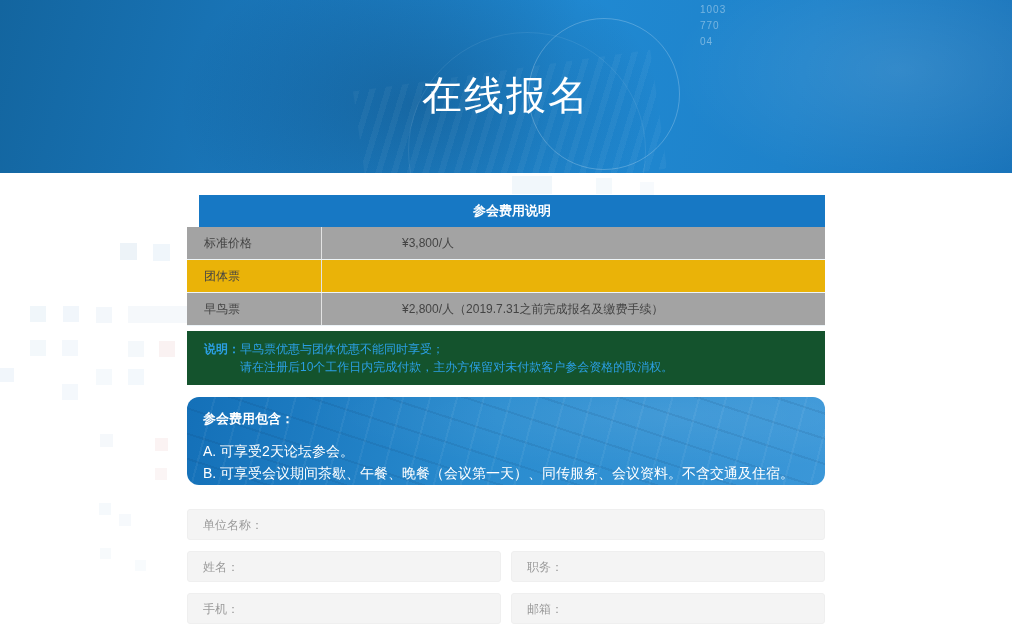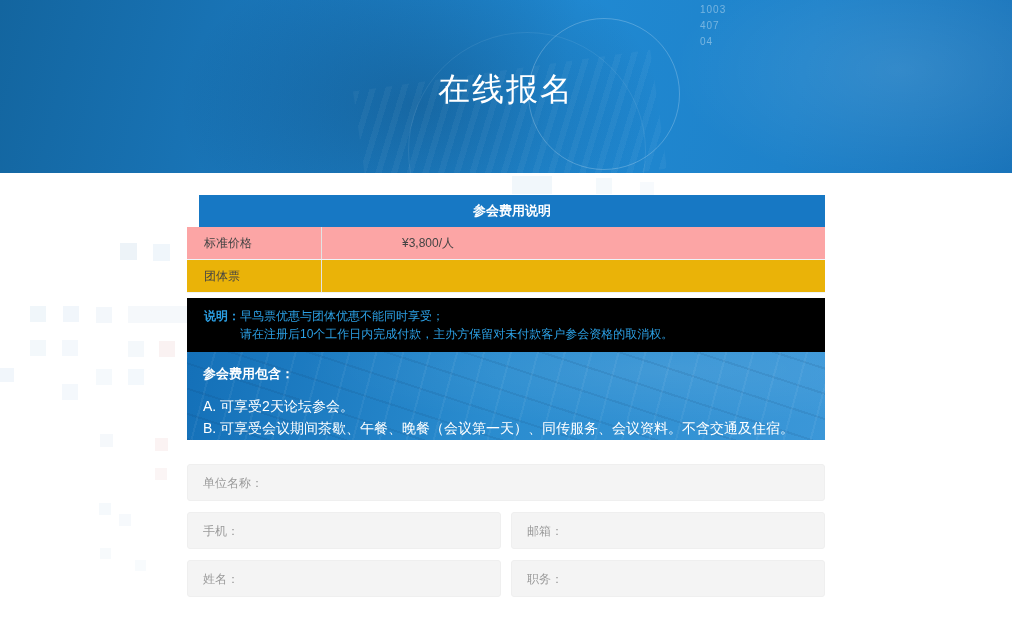--- a/index.html
+++ b/index.html
@@ -123,7 +123,7 @@
   <div class="dial"></div>
   <div class="bg-numbers">
     <span>1003</span>
-    <span>407</span>
+    <span>770</span>
     <span>04</span>
   </div>
   <h1>在线报名</h1>

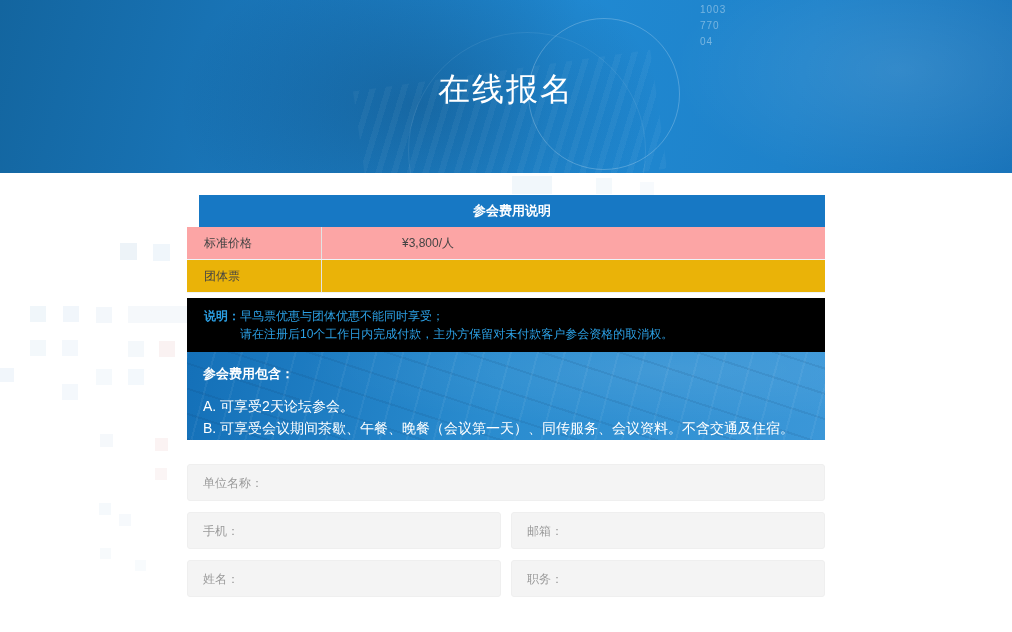--- a/index.html
+++ b/index.html
@@ -40,7 +40,7 @@
   .bg-numbers span{display:block;}
   .banner h1{
     position:absolute;left:0;top:68px;width:100%;margin:0;text-align:center;
-    color:#fff;font-size:32px;font-weight:400;letter-spacing:2px;
+    color:#fff;font-size:40px;font-weight:400;letter-spacing:2px;
   }
   
   .deco{position:absolute;z-index:0;}

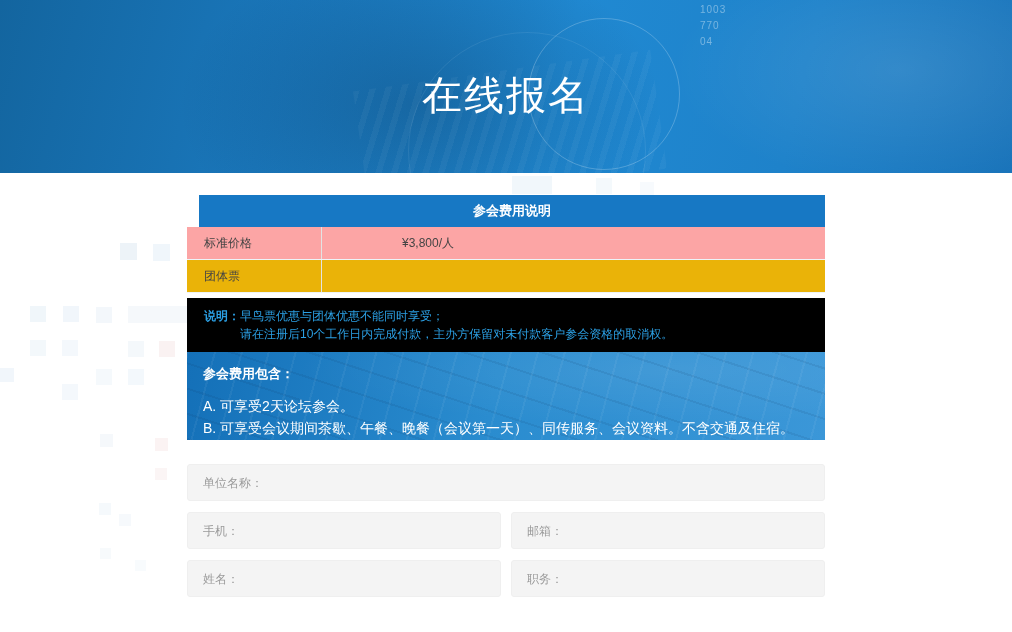--- a/index.html
+++ b/index.html
@@ -51,7 +51,7 @@
     text-align:center;font-size:13px;font-weight:bold;margin-left:12px;
   }
   .fee-row{display:flex;height:32px;line-height:32px;font-size:12px;color:#444;
-    border-bottom:1px solid #edf4f8;background:#fca5a5;}
+    border-bottom:1px solid #edf4f8;background:#a3a3a3;}
   .fee-row.alt{background:#eab308;}
   .fee-label{width:117px;padding-left:17px;border-right:1px solid #e3e3e3;}
   .fee-value{flex:1;padding-left:80px;}

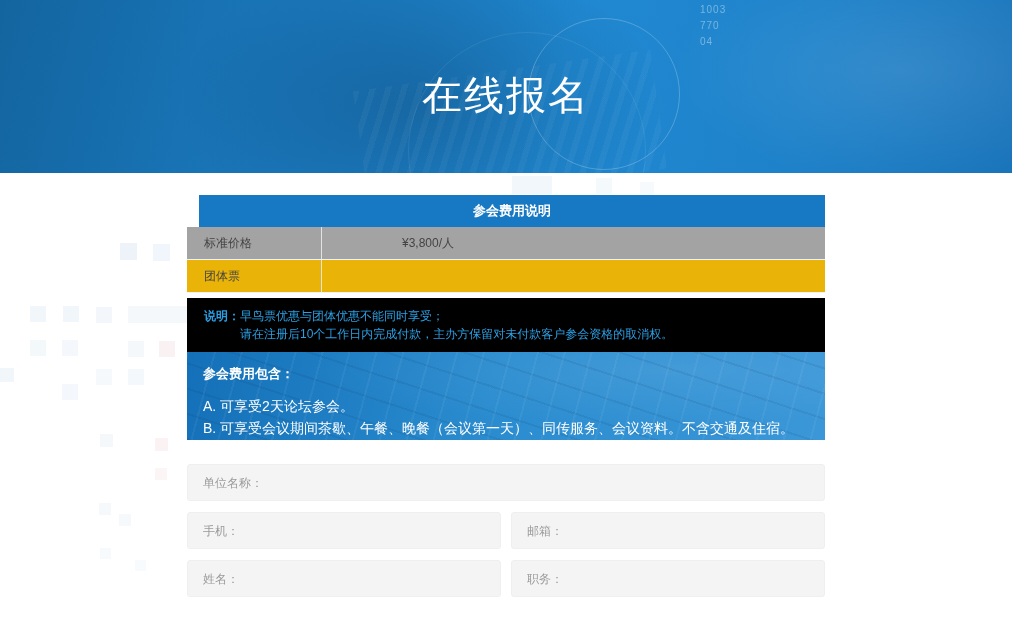--- a/index.html
+++ b/index.html
@@ -140,6 +140,10 @@
     <div class="fee-row alt">
       <div class="fee-label">团体票</div>
     </div>
+    <div class="fee-row">
+      <div class="fee-label">早鸟票</div>
+      <div class="fee-value">¥2,800/人（2019.7.31之前完成报名及缴费手续）</div>
+    </div>
   </div>
 
   <div class="note-box">

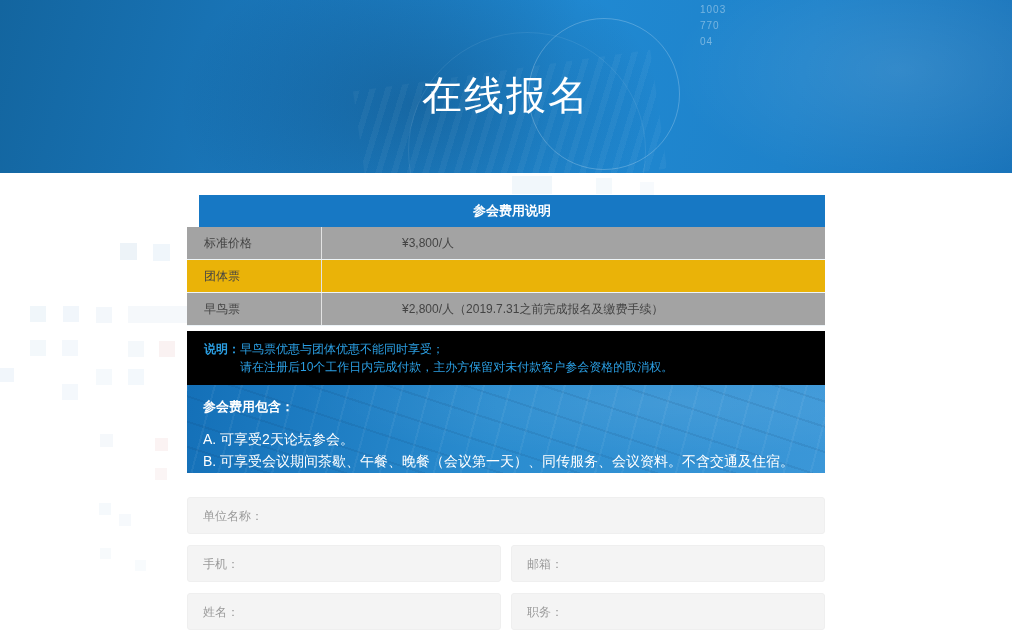--- a/index.html
+++ b/index.html
@@ -56,7 +56,7 @@
   .fee-label{width:117px;padding-left:17px;border-right:1px solid #e3e3e3;}
   .fee-value{flex:1;padding-left:80px;}
   .note-box{
-    margin-top:5px;background:#000000;padding:9px 16px 9px 17px;
+    margin-top:5px;background:#14532d;padding:9px 16px 9px 17px;
     font-size:12px;color:#2b9fe3;line-height:18px;
   }
   .note-label{font-weight:bold;}

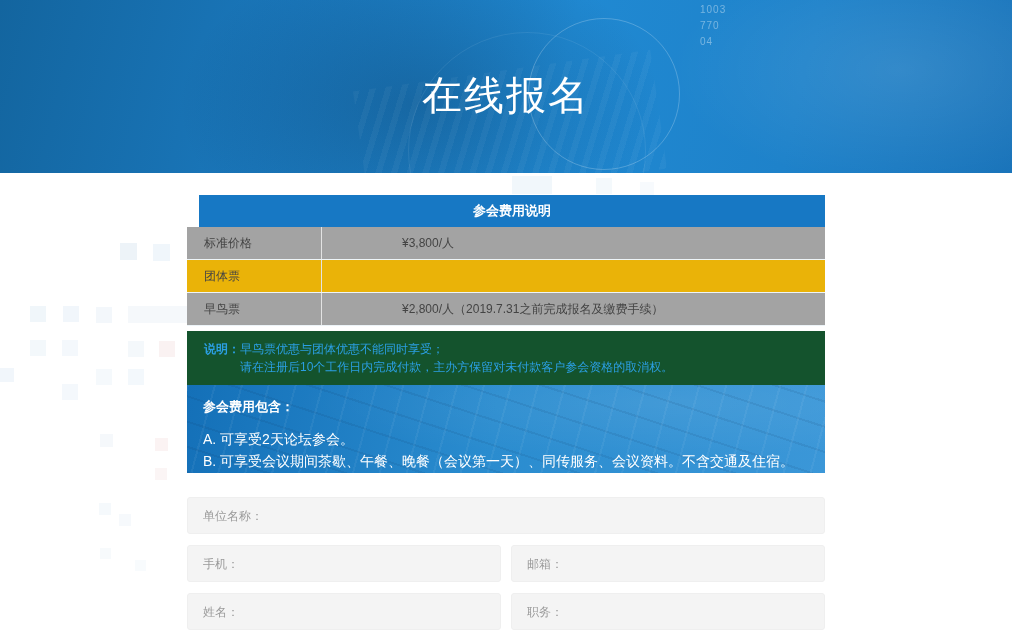--- a/index.html
+++ b/index.html
@@ -62,9 +62,10 @@
   .note-label{font-weight:bold;}
   .note-indent{padding-left:36px;}
   .includes-box{
-    position:relative;margin-top:0;height:63px;padding:11px 16px 14px;
+    position:relative;margin-top:12px;height:63px;padding:11px 16px 14px;
     color:#fff;overflow:hidden;
     background:linear-gradient(100deg,#1470b8 0%,#2a8ccf 48%,#3b97d8 100%);
+    border-radius:12px;
   }
   .includes-box .tex{
     position:absolute;inset:0;

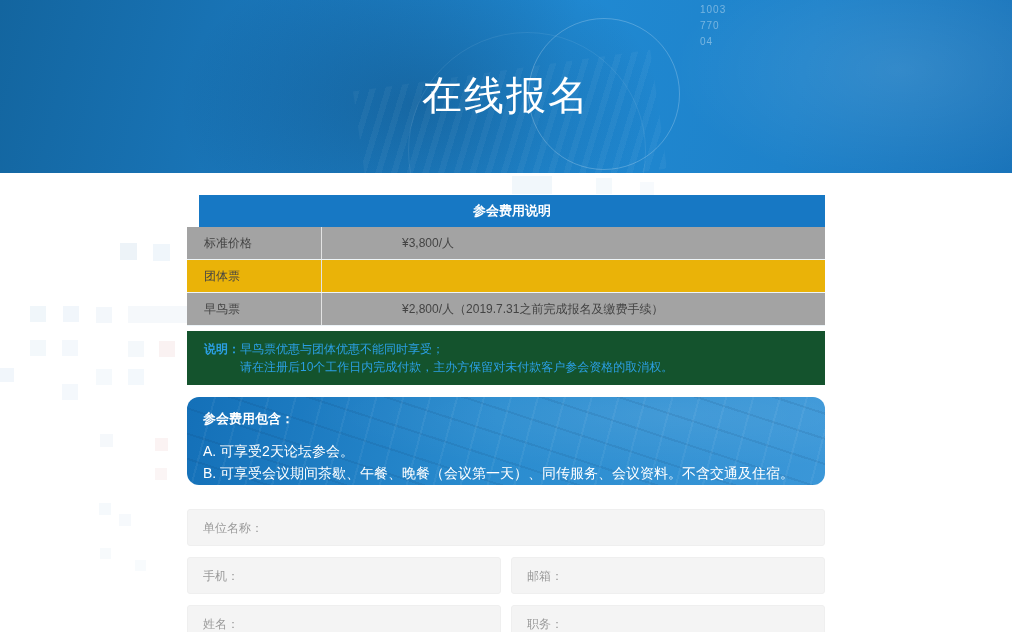--- a/index.html
+++ b/index.html
@@ -80,7 +80,7 @@
   .form-row{display:flex;gap:10px;margin-top:11px;}
   .form-row.first{margin-top:24px;}
   .field{
-    background:#f4f4f4;border:1px solid #efefef;border-radius:3px;height:37px;
+    background:#f4f4f4;border:1px solid #efefef;border-radius:3px;height:31px;
     font-size:12px;color:#555;padding:0 15px;box-sizing:border-box;outline:none;
     font-family:"Liberation Sans","DejaVu Sans",sans-serif;
   }

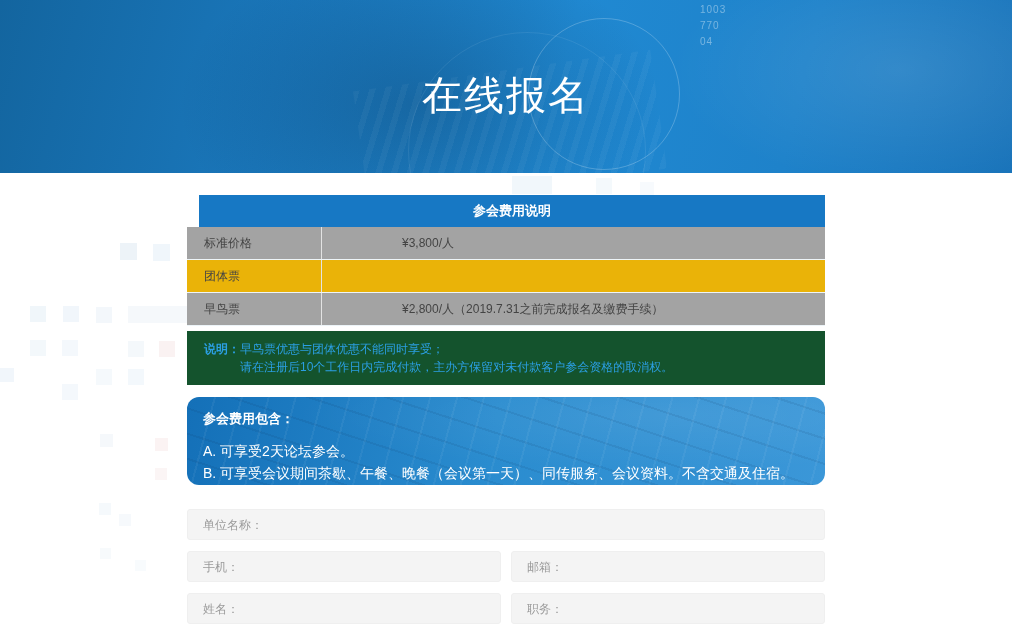--- a/index.html
+++ b/index.html
@@ -166,12 +166,12 @@
       <input class="field full" type="text" placeholder="单位名称：" style="">
     </div>
     <div class="form-row">
+      <input class="field half" type="text" placeholder="姓名：" style="">
+      <input class="field half" type="text" placeholder="职务：" style="">
+    </div>
+    <div class="form-row">
       <input class="field half" type="text" placeholder="手机：" style="">
       <input class="field half" type="text" placeholder="邮箱：" style="">
-    </div>
-    <div class="form-row">
-      <input class="field half" type="text" placeholder="姓名：" style="">
-      <input class="field half" type="text" placeholder="职务：" style="">
     </div>
 
   </form>

